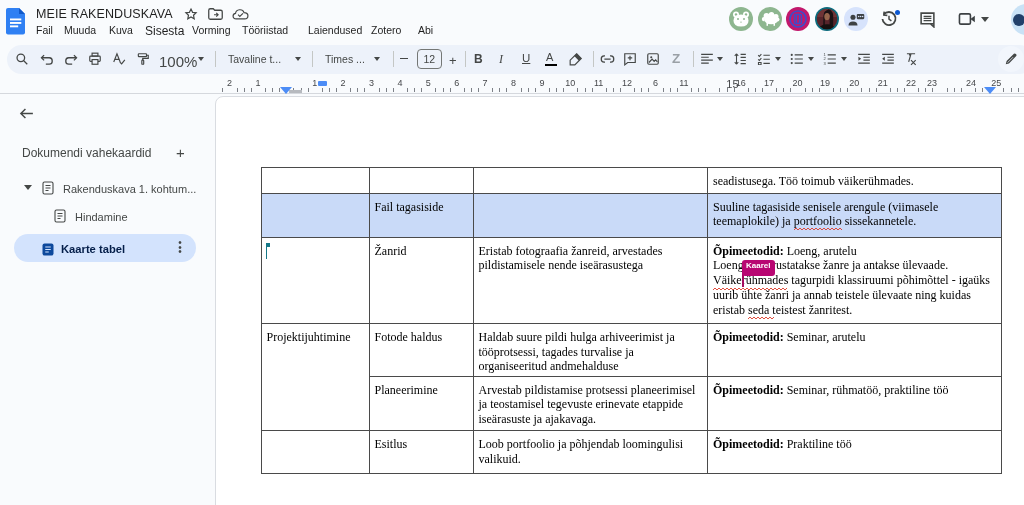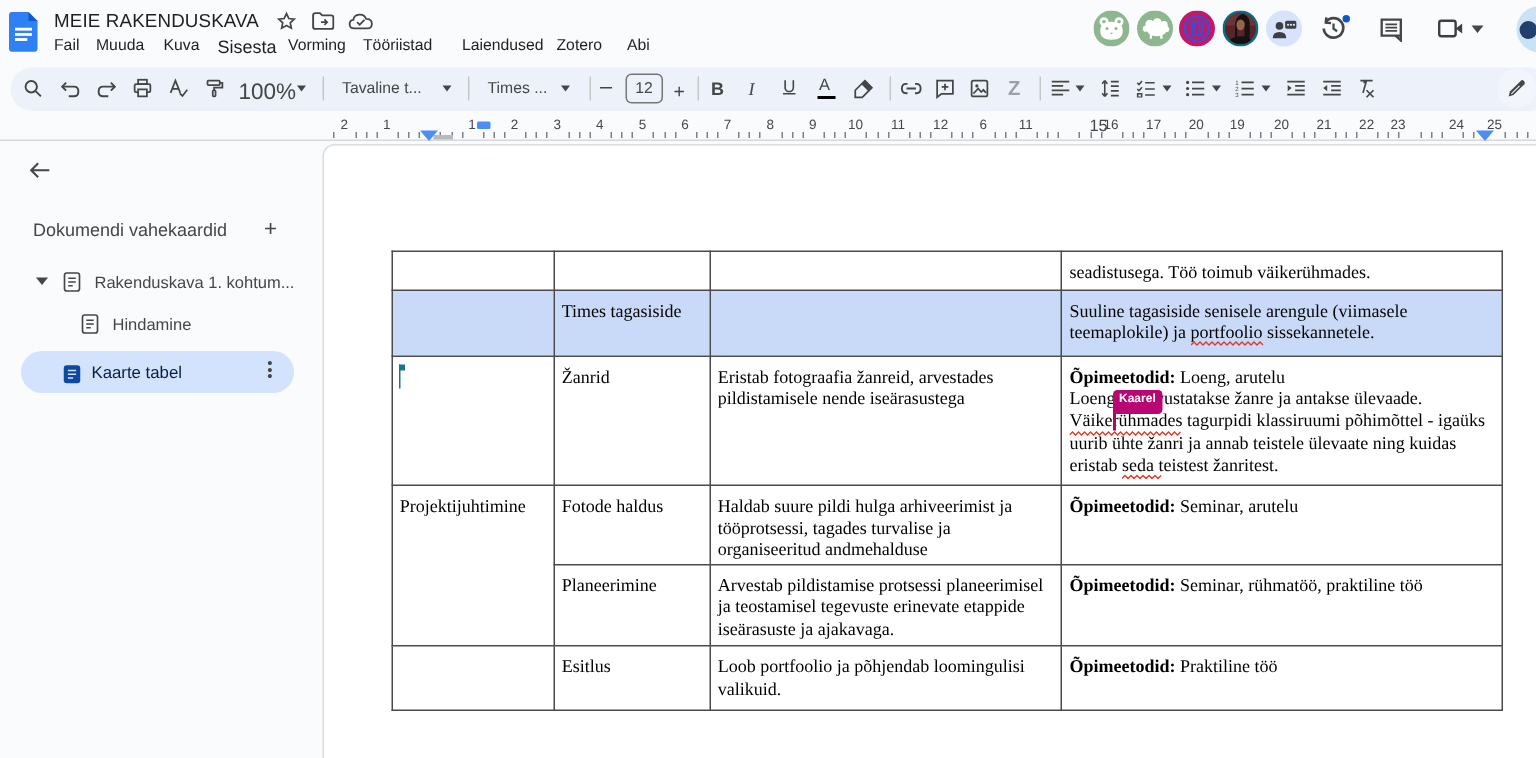--- a/index.html
+++ b/index.html
@@ -379,7 +379,7 @@
       </tr>
 <tr class="blue" style="height:44.2px">
         <td></td>
-        <td>Times tagasiside</td>
+        <td>Fail tagasiside</td>
         <td></td>
         <td>Suuline tagasiside senisele arengule (viimasele<br>teemaplokile) ja <span class="wav">portfoolio</span> sissekannetele.</td>
       </tr>

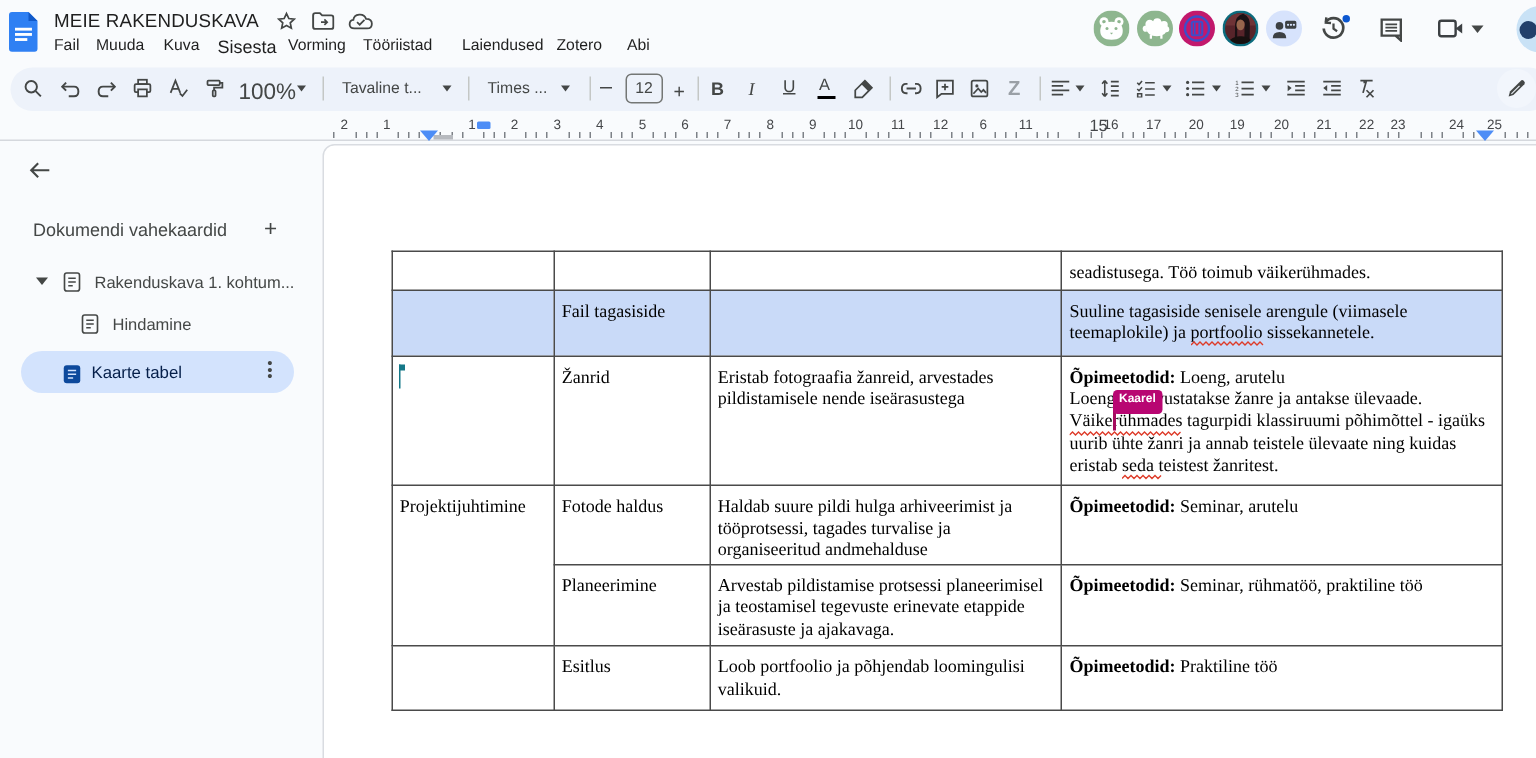--- a/index.html
+++ b/index.html
@@ -353,7 +353,7 @@
 <rect x="1" y="1" width="22" height="24" rx="4" fill="#0d499c"></rect>
 <path d="M6.5 8 H17.5 M6.5 13 H17.5 M6.5 18 H13.5" stroke="#d3e3fd" stroke-width="2.2"></path>
   </svg>
-<div class="abs" style="left:61px;top:242.5px;font-size:11.2px;font-weight:400;color:#041e49;">Kaarte tabel</div>
+<div class="abs" style="left:61px;top:242.5px;font-size:11.2px;font-weight:700;color:#041e49;">Kaarte tabel</div>
 <div class="abs" style="left:178px;top:241px;color:#444746;font-size:10px;line-height:4.5px;text-align:center;width:4px;">•<br>•<br>•</div>
 <style>
 .doctbl { position:absolute; left:260.5px; top:167px; border-collapse:collapse; table-layout:fixed;

